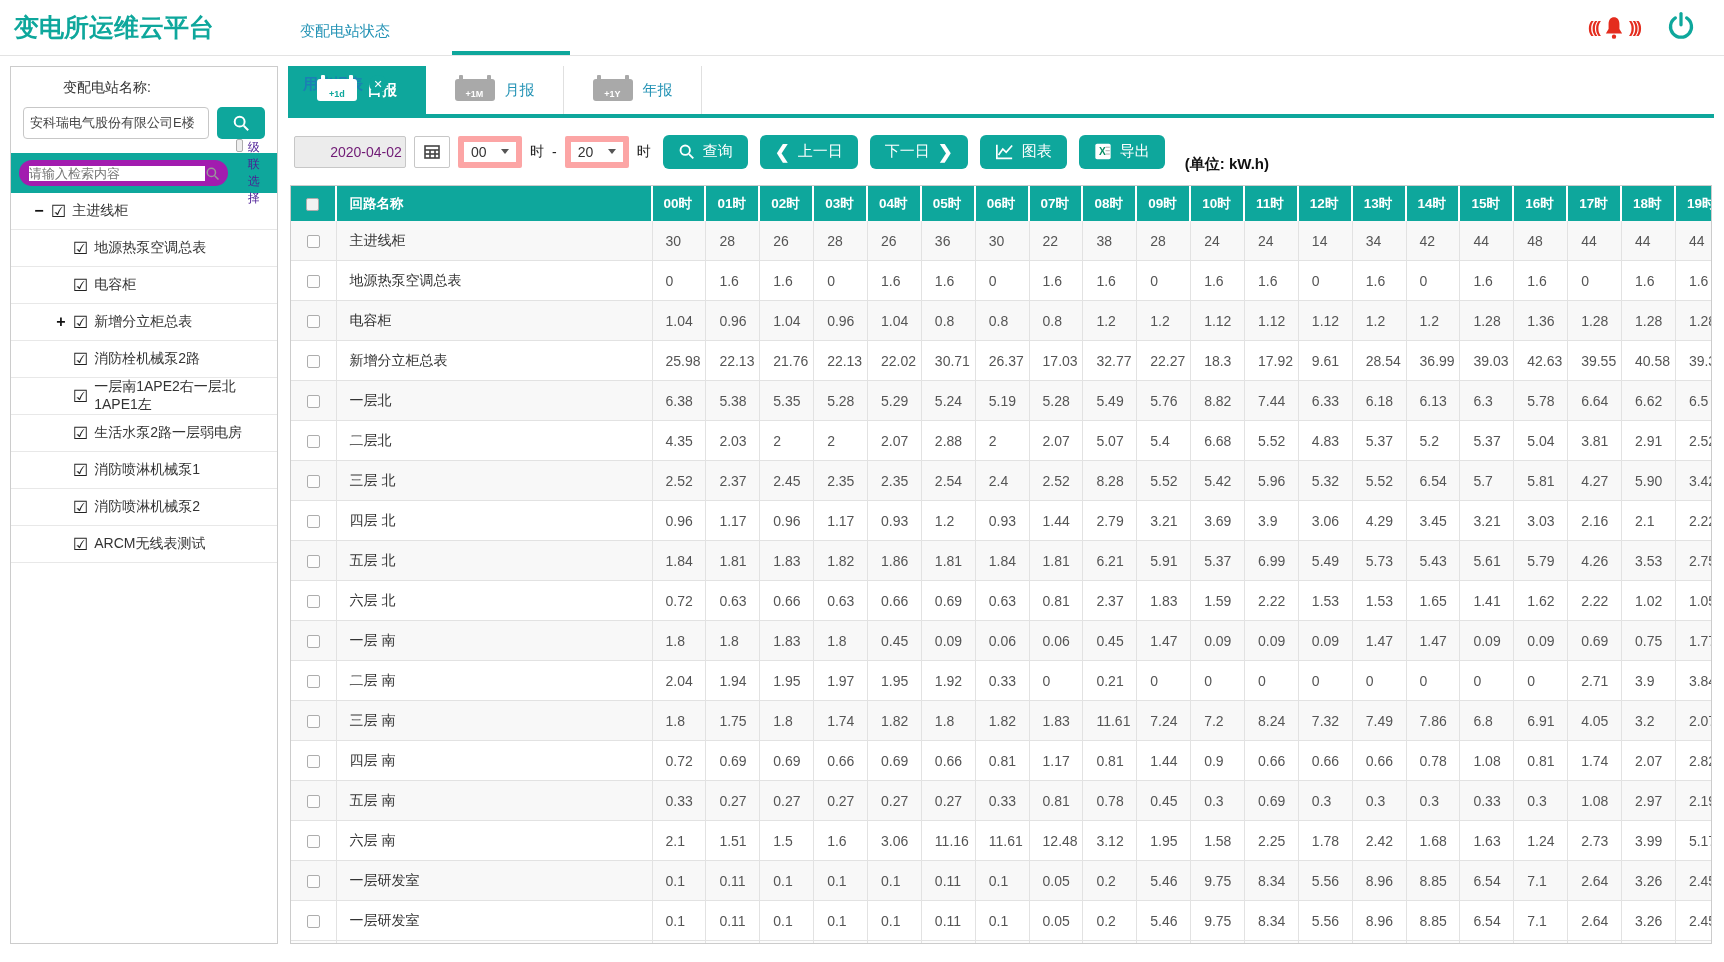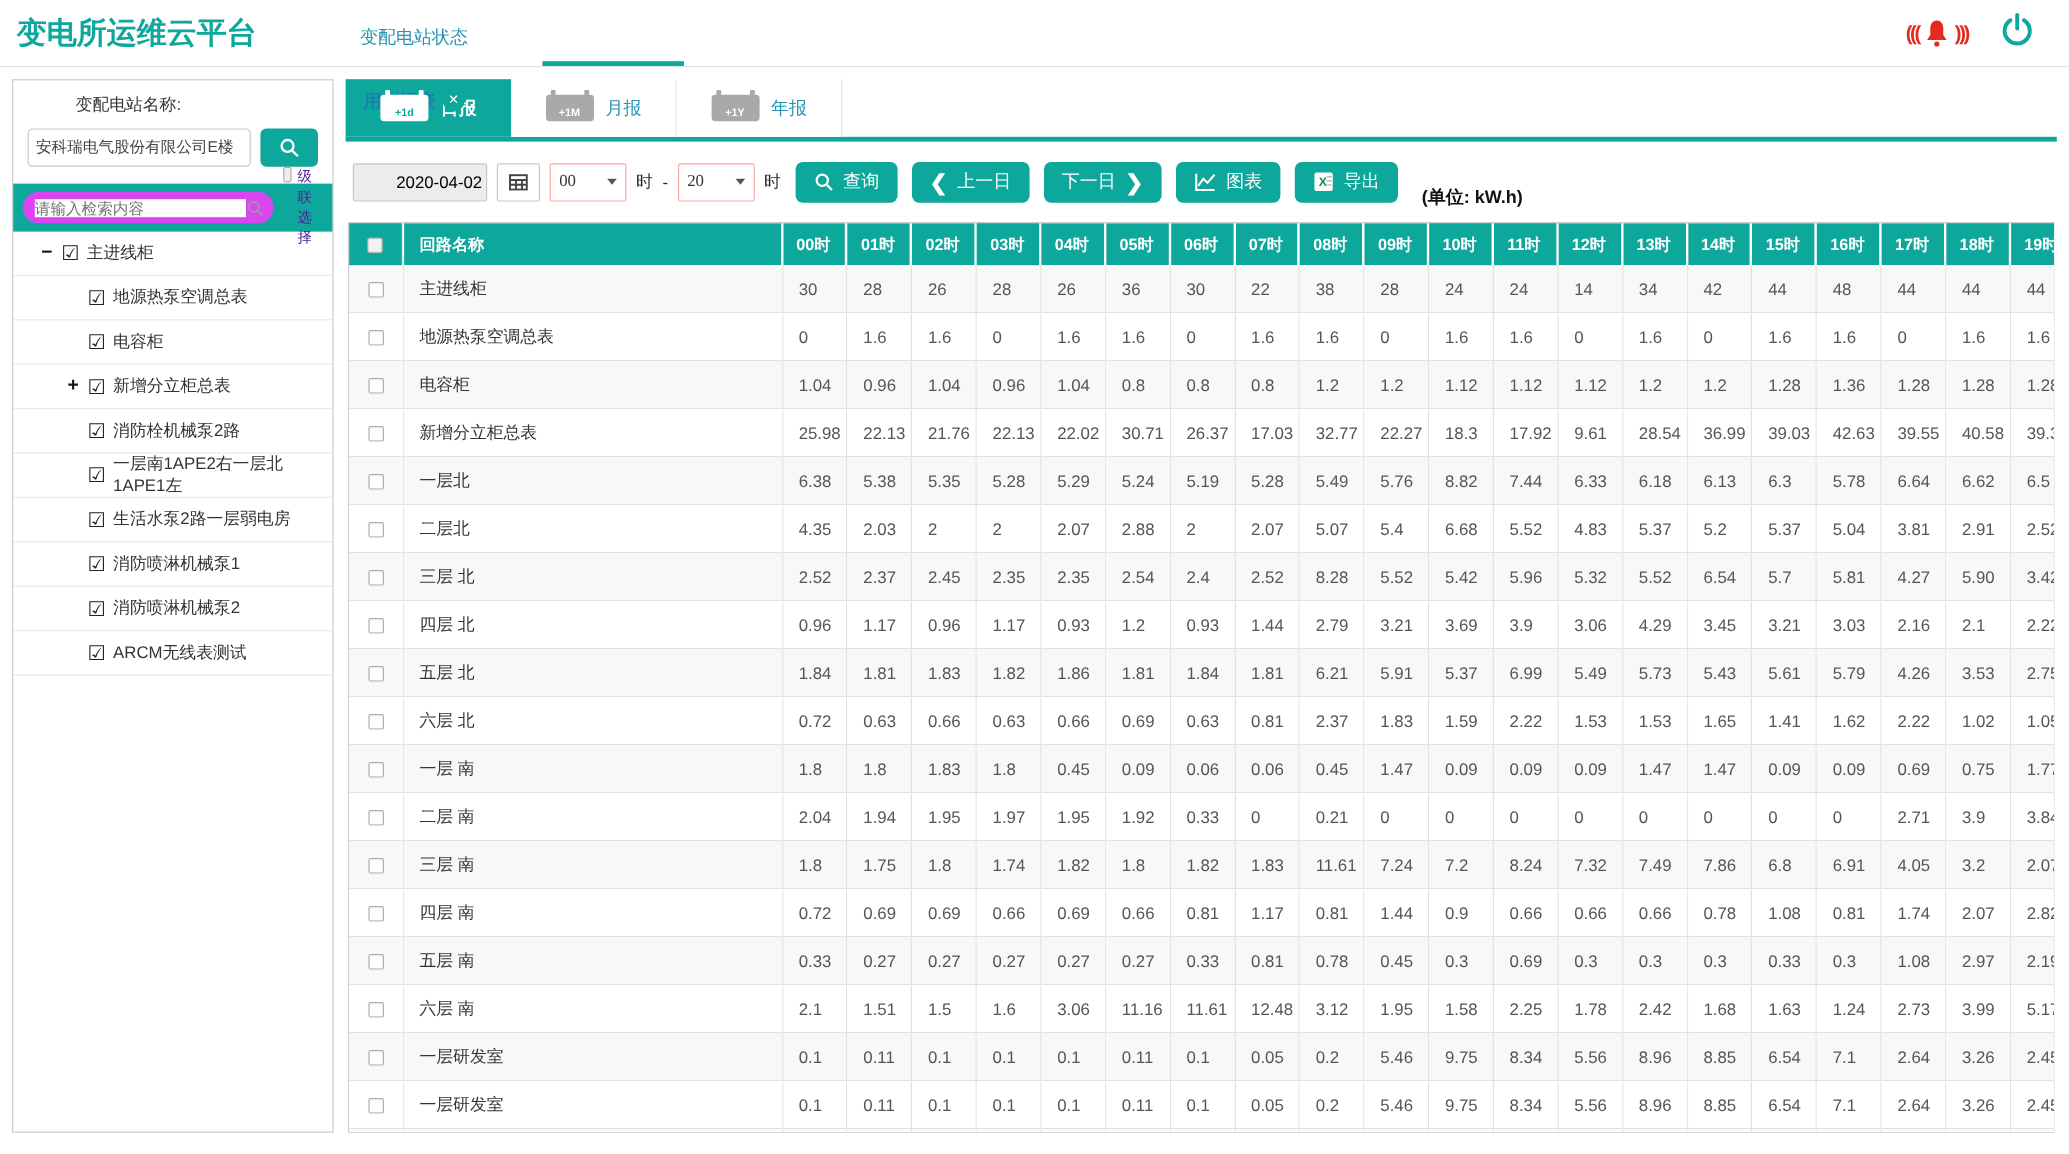--- a/index.html
+++ b/index.html
@@ -70,7 +70,7 @@
   
   .toolbar{ display:flex; align-items:center; gap:8px; padding:11px 6px 11px 6px; }
   .date-box{ width:112px; height:32px; border:1px solid #c7c7c7; background:#ececec;
-    font-size:14px; color:#000000; text-align:center; border-radius:2px;padding-left:32px;}
+    font-size:14px; color:#701a75; text-align:center; border-radius:2px;padding-left:32px;}
   .cal-btn{ width:36px; height:32px; background:#fff; border:1px solid #c7c7c7; border-radius:2px;
     display:flex; align-items:center; justify-content:center; cursor:pointer;}
   .select{ width:64px; height:32px; border:1px solid #fca5a5; border-radius:2px; background:#fff;

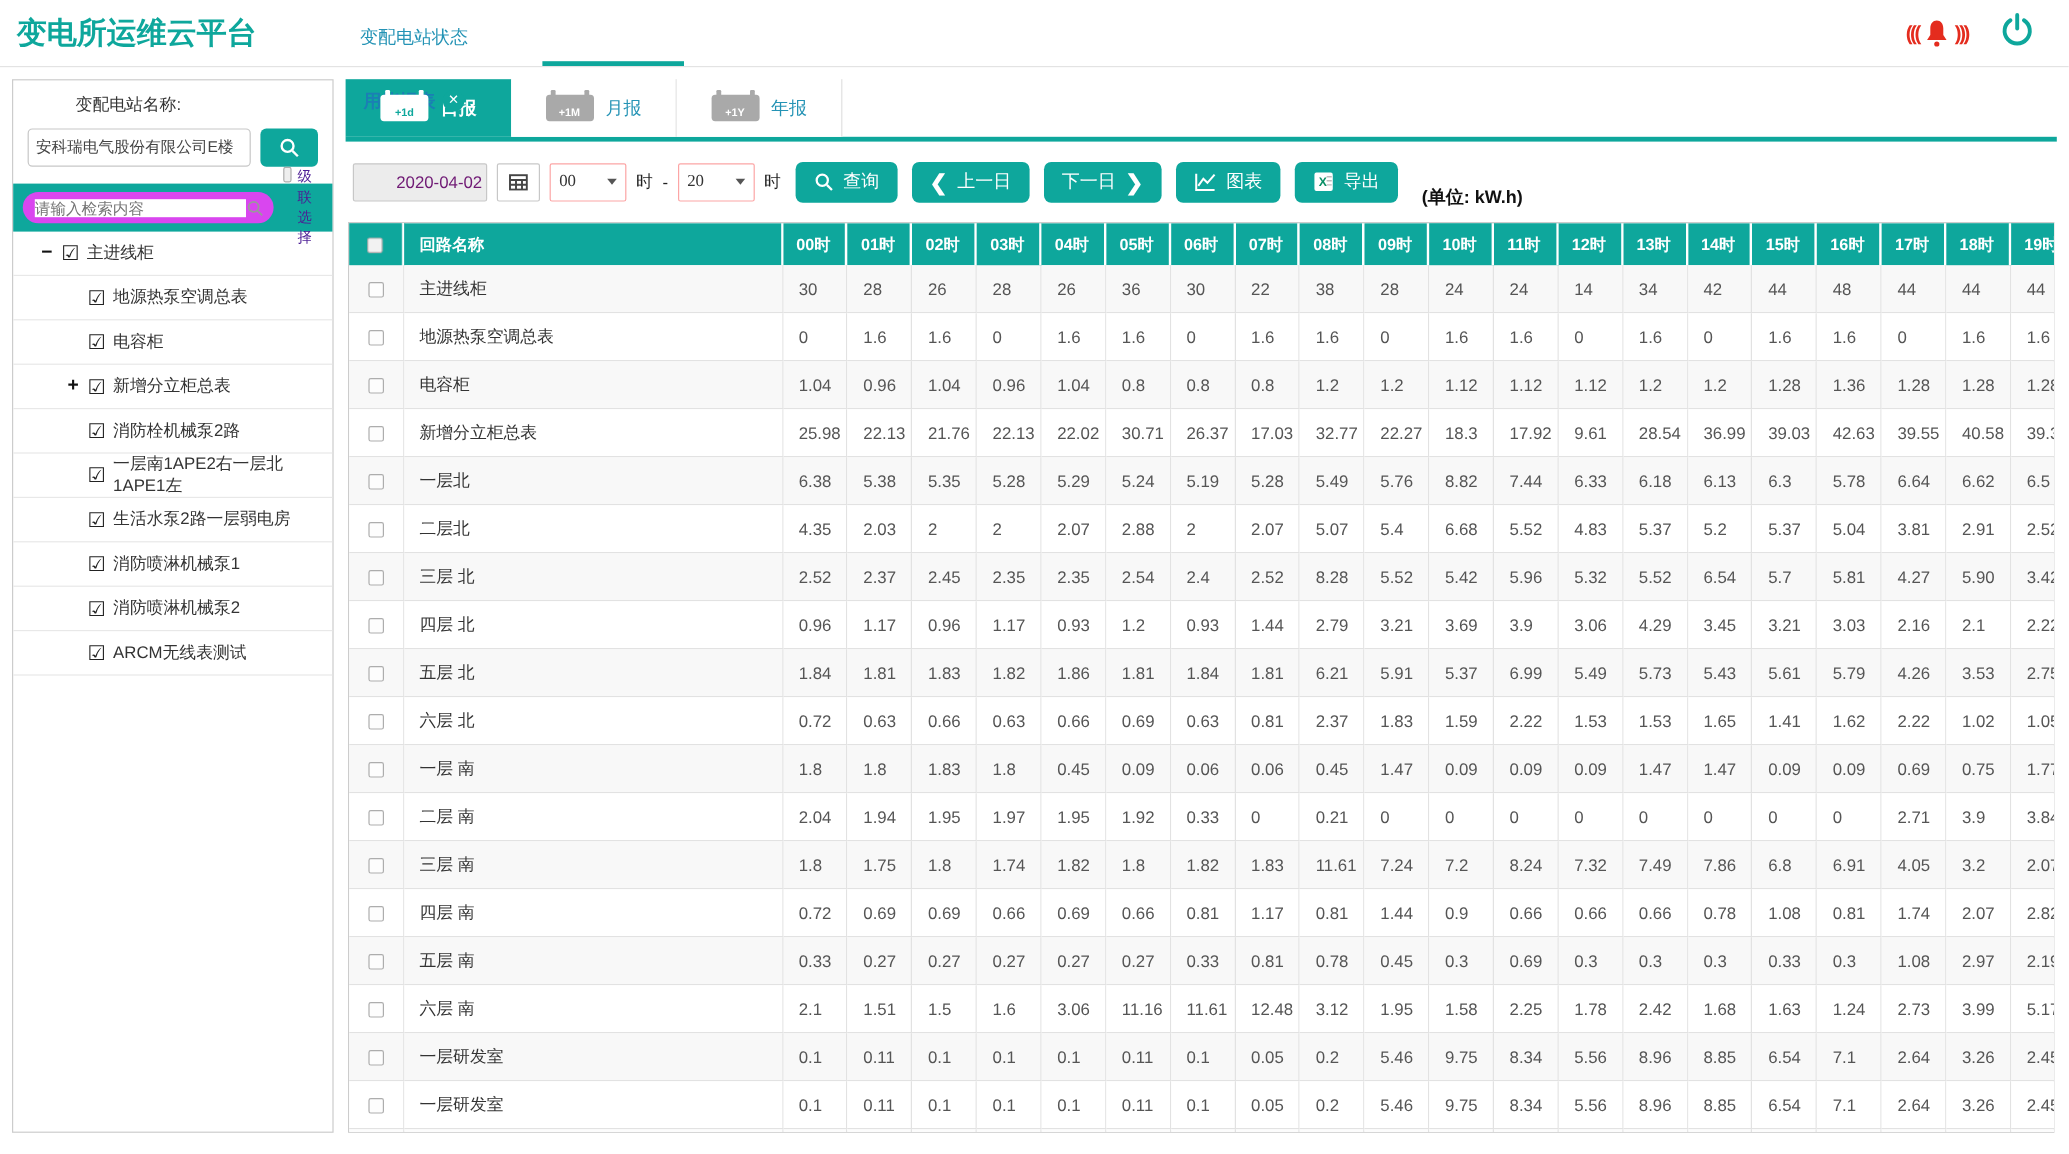--- a/index.html
+++ b/index.html
@@ -73,9 +73,9 @@
     font-size:14px; color:#701a75; text-align:center; border-radius:2px;padding-left:32px;}
   .cal-btn{ width:36px; height:32px; background:#fff; border:1px solid #c7c7c7; border-radius:2px;
     display:flex; align-items:center; justify-content:center; cursor:pointer;}
-  .select{ width:64px; height:32px; border:1px solid #fca5a5; border-radius:2px; background:#fff;
+  .select{ width:64px; height:32px; border:6px solid #fca5a5; border-radius:2px; background:#fff;
     display:flex; align-items:center; justify-content:space-between; padding:0 7px; font-size:14px; color:#333;
-    cursor:pointer;font-family:Liberation Serif, serif;}
+    cursor:pointer;}
   .select .arrow{ width:0; height:0; border-left:4px solid transparent; border-right:4px solid transparent;
     border-top:5px solid #555; }
   .tb-label{ font-size:14px; color:#222; }

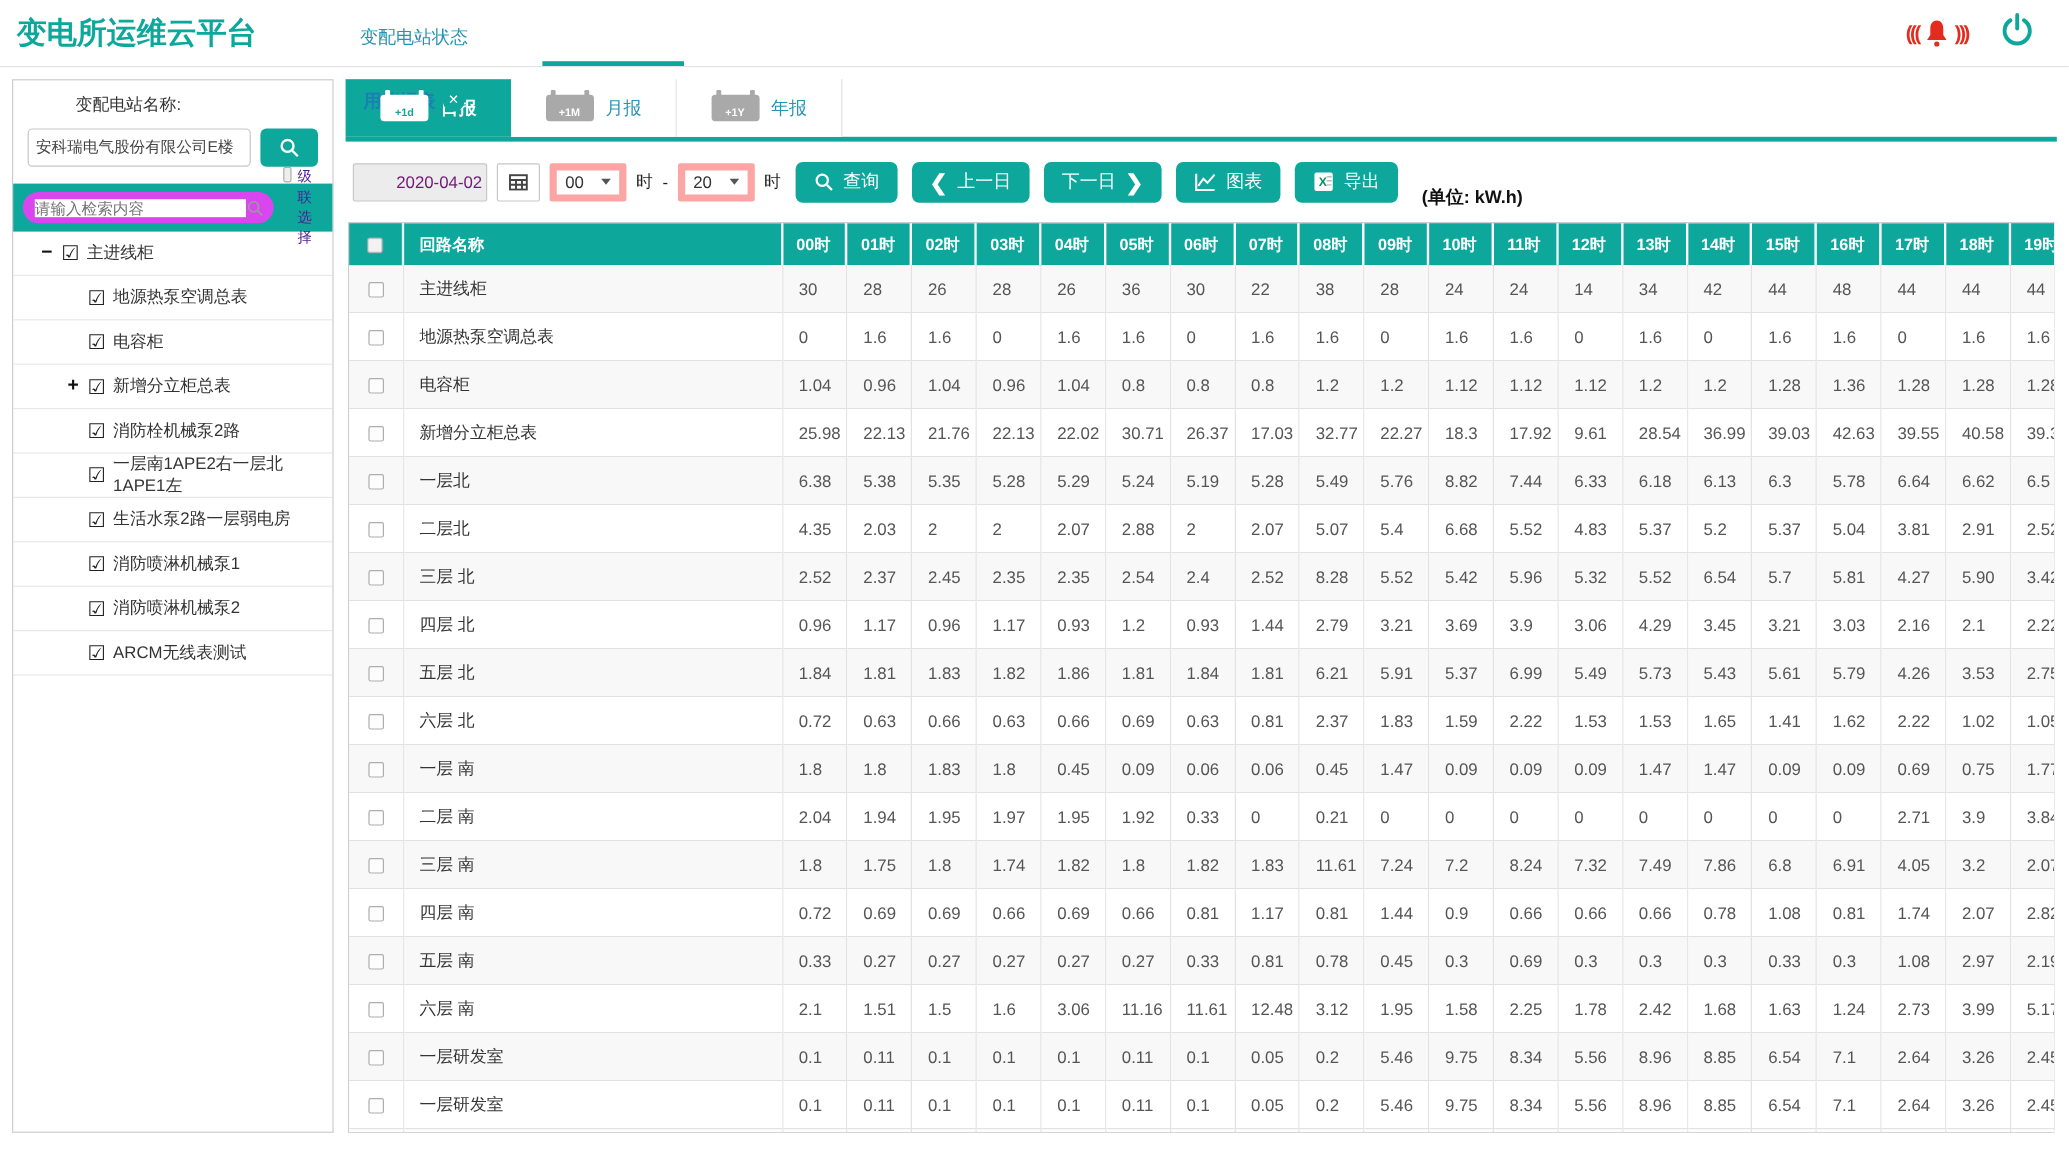--- a/index.html
+++ b/index.html
@@ -38,7 +38,7 @@
   .station-search-btn{ width:48px; height:32px; background:var(--teal); border:none; border-radius:5px;
     display:flex; align-items:center; justify-content:center; cursor:pointer;}
   .tree-toolbar{ background:var(--teal); height:40px; display:flex; align-items:center; padding:0 8px; gap:8px; }
-  .tree-search{ flex:1; height:26px; background:#d946ef; border-radius:13px; display:flex; align-items:center;
+  .tree-search{ flex:1; height:26px; background:#a21caf; border-radius:13px; display:flex; align-items:center;
     padding:0 8px 0 10px; }
   .tree-search input{ border:none; outline:none; flex:1; font-size:13px; color:#555; min-width:0;}
   .cascade{ display:flex; align-items:flex-start; gap:5px; color:#4c1d95; font-size:12px; }

